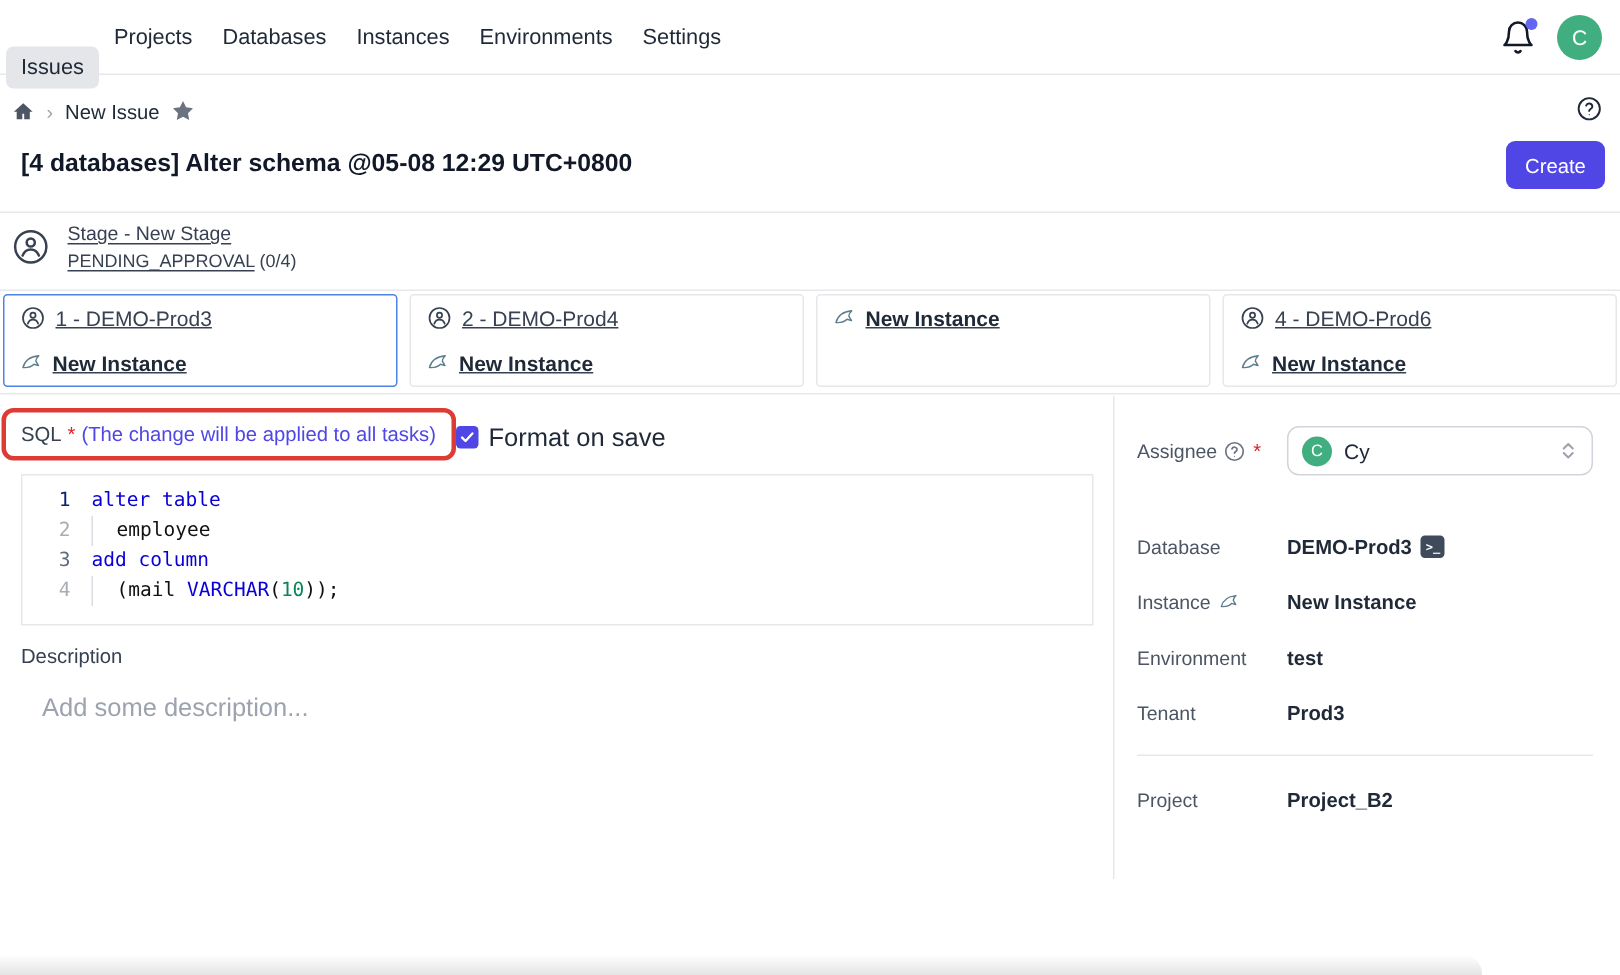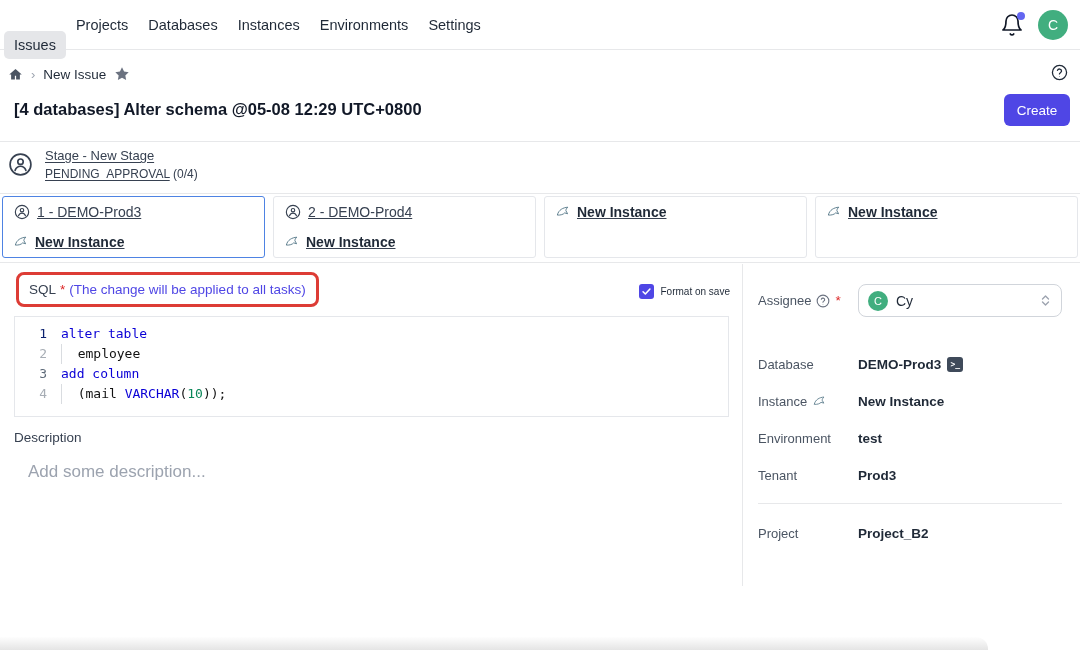--- a/index.html
+++ b/index.html
@@ -215,6 +215,14 @@
     </div>
     <div class="card">
       <div class="card-row">
+        <svg width="16" height="16" viewBox="0 0 24 24" fill="none" stroke="#374151" stroke-width="1.7">
+          <circle cx="12" cy="12" r="10"></circle>
+            <circle cx="12" cy="9.3" r="2.6"></circle>
+          <path d="M6.8 17.6c1-2.6 2.9-3.9 5.2-3.9s4.2 1.3 5.2 3.9" stroke-linecap="round"></path>
+        </svg>
+        <span class="card-title">4 - DEMO-Prod6</span>
+      </div>
+      <div class="card-row">
         <svg width="14" height="14" viewBox="0 0 16 16" fill="none" stroke="#5c7d8c" stroke-width="1.1" stroke-linejoin="round">
           <path d="M1.5 11.5C3 5.5 8 3 13.5 2.5c-1.5 1.5-2.2 2.5-2.2 4l2 3.5-3.4-1c-1.6 1.8-4.4 2.7-8.4 2.5z"></path>
         </svg>

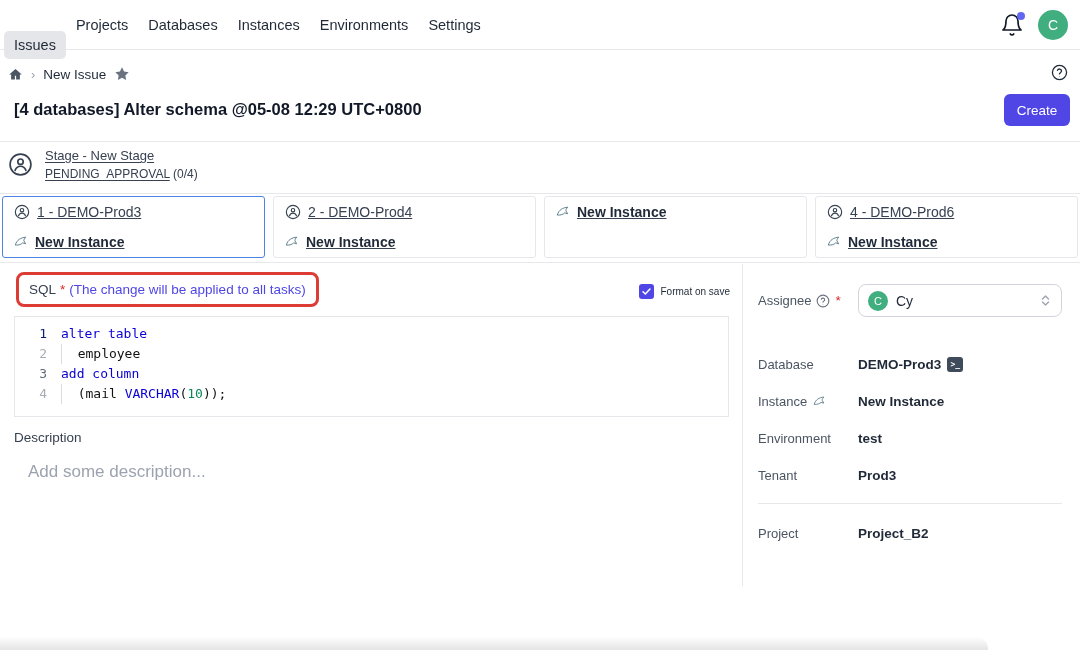--- a/index.html
+++ b/index.html
@@ -50,7 +50,7 @@
   .card-instance { font-size:14px; font-weight:600; color:#1f2937; }
 
   
-  .sql-row { position:absolute; top:272px; left:16px; width:714px; display:flex; align-items:center; justify-content:space-between; }
+  .sql-row { position:absolute; top:272px; left:1px; width:714px; display:flex; align-items:center; }
   .sql-annotation { border:3px solid #dd3c35; border-radius:8px; padding:7px 10px; display:flex; align-items:center; gap:4px; }
   .sql-label { font-size:13.5px; color:#374151; }
   .req { color:#dc2626; font-size:13.5px; }

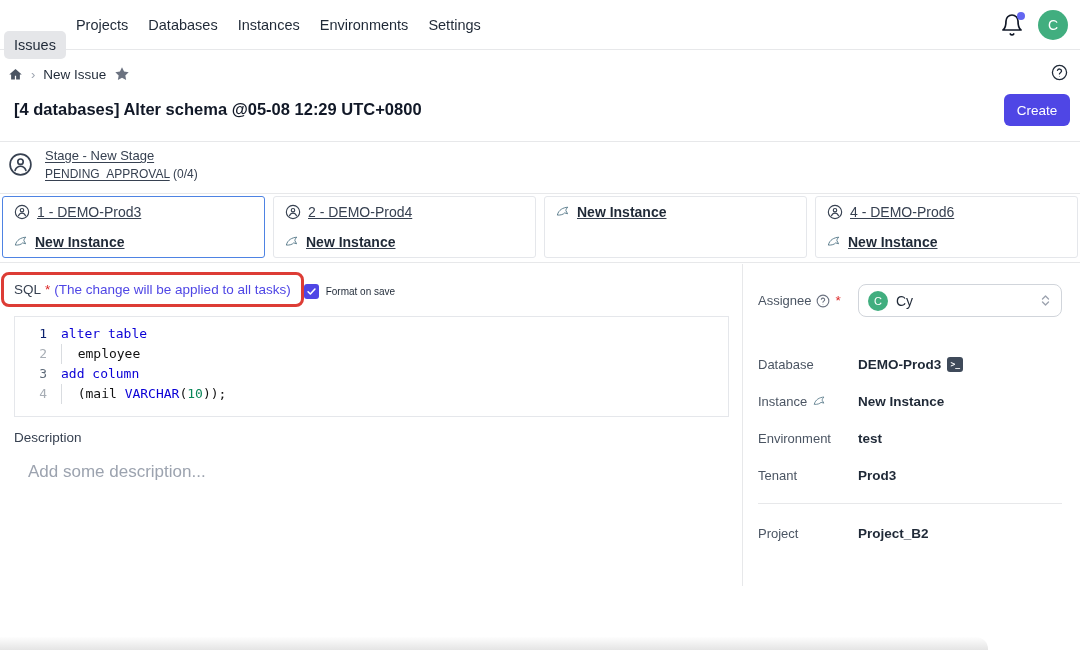--- a/index.html
+++ b/index.html
@@ -58,7 +58,7 @@
   .fmt { display:flex; align-items:center; gap:7px; margin-top:4px; }
   .checkbox { width:15px; height:15px; background:#4f46e5; border-radius:3px;
     display:flex; align-items:center; justify-content:center; cursor:pointer; }
-  .fmt-label { font-size:10px; color:#1f2937; }
+  .fmt-label { font-size:17px; color:#1f2937; }
 
   .editor { position:absolute; top:316px; left:14px; width:715px; height:101px;
     border:1px solid #e5e7eb; background:#fff; padding-top:7px;

